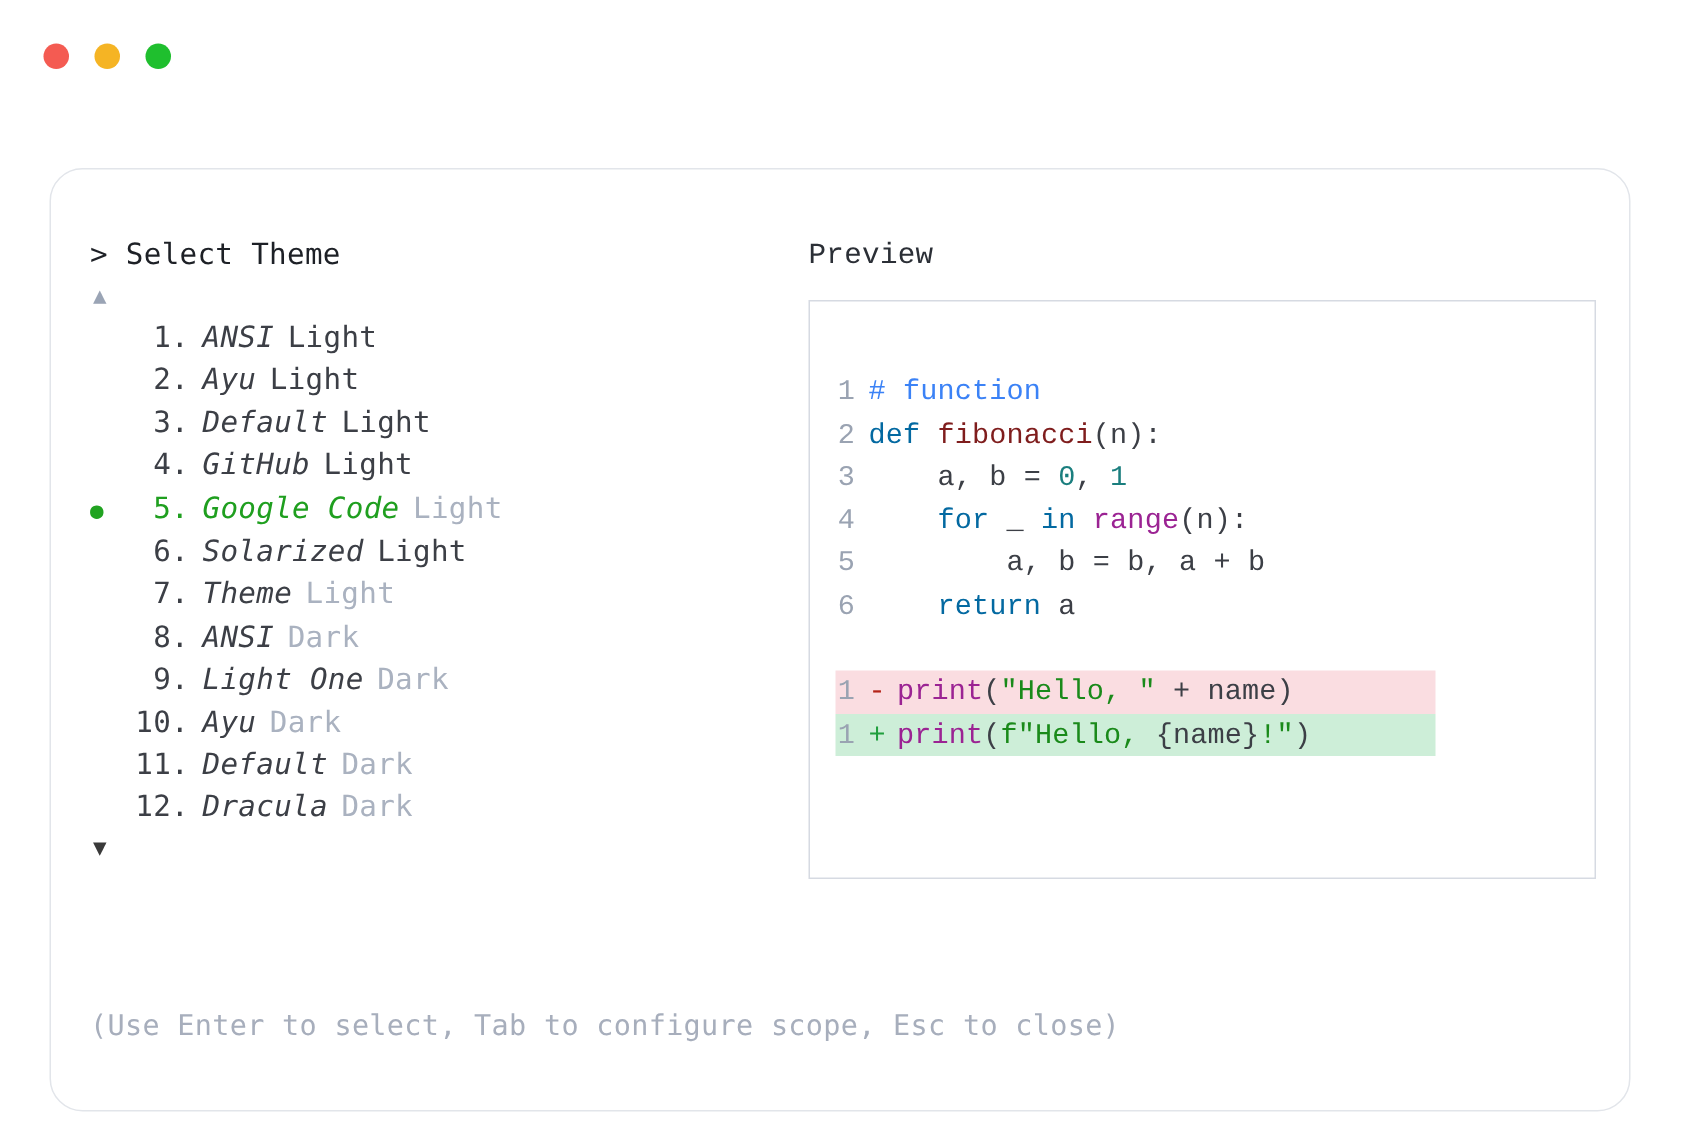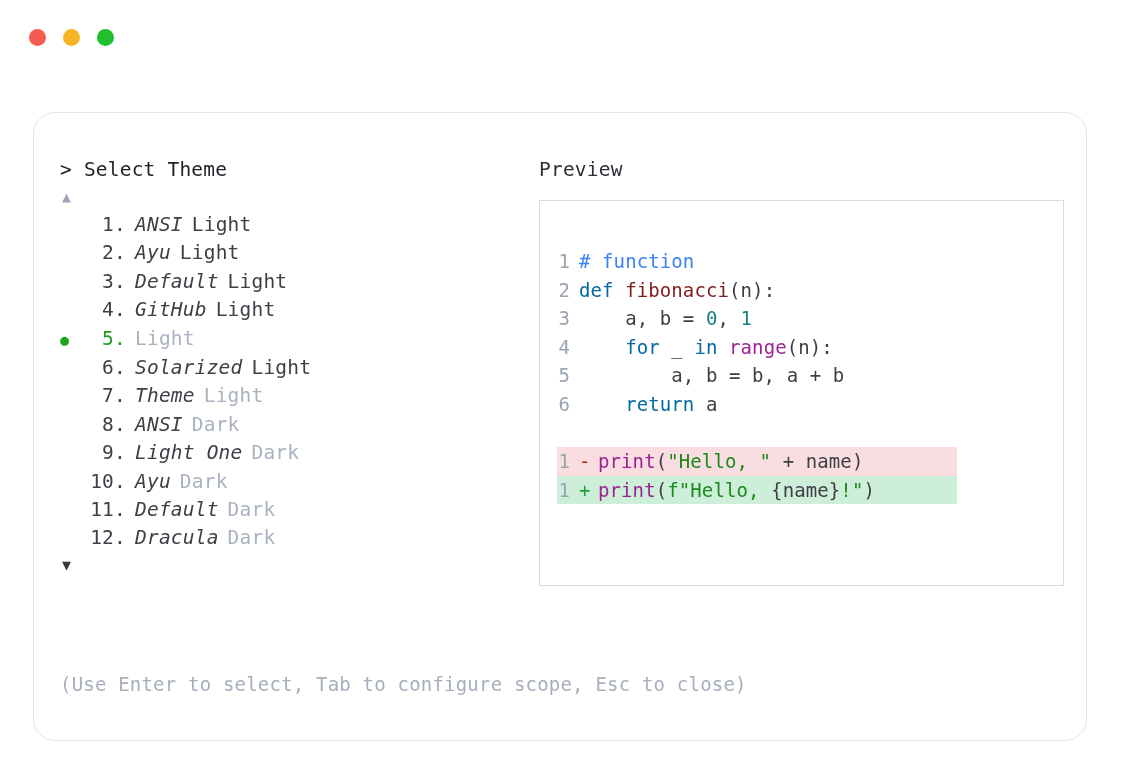--- a/index.html
+++ b/index.html
@@ -127,6 +127,7 @@
     left: 505px;
     top: 46px;
     width: 459px;
+    font-family: Liberation Mono, monospace;
   }
   .preview-label {
     font-size: 19.5px;

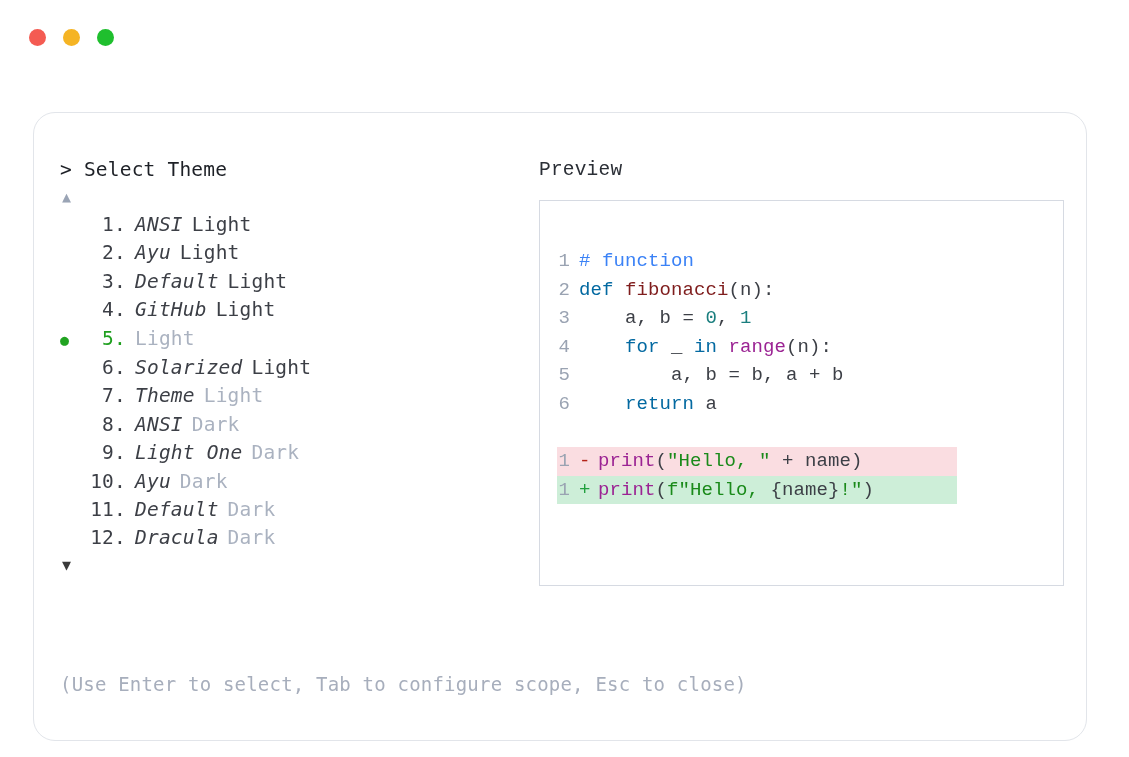--- a/index.html
+++ b/index.html
@@ -205,7 +205,7 @@
           <div class="theme-item"><span class="bullet-col"></span><span class="num-col">2.</span><span class="name-col">Ayu</span><span class="variant-col variant-strong">Light</span></div>
           <div class="theme-item"><span class="bullet-col"></span><span class="num-col">3.</span><span class="name-col">Default</span><span class="variant-col variant-strong">Light</span></div>
           <div class="theme-item"><span class="bullet-col"></span><span class="num-col">4.</span><span class="name-col">GitHub</span><span class="variant-col variant-strong">Light</span></div>
-          <div class="theme-item selected"><span class="bullet-col">●</span><span class="num-col">5.</span><span class="variant-col variant-dim">Light</span></div>
+          <div class="theme-item selected"><span class="bullet-col">●</span><span class="num-col">5.</span><span class="name-col">Google Code</span><span class="variant-col variant-dim">Light</span></div>
           <div class="theme-item"><span class="bullet-col"></span><span class="num-col">6.</span><span class="name-col">Solarized</span><span class="variant-col variant-strong">Light</span></div>
           <div class="theme-item"><span class="bullet-col"></span><span class="num-col">7.</span><span class="name-col">Theme</span><span class="variant-col variant-dim">Light</span></div>
           <div class="theme-item"><span class="bullet-col"></span><span class="num-col">8.</span><span class="name-col">ANSI</span><span class="variant-col variant-dim">Dark</span></div>

